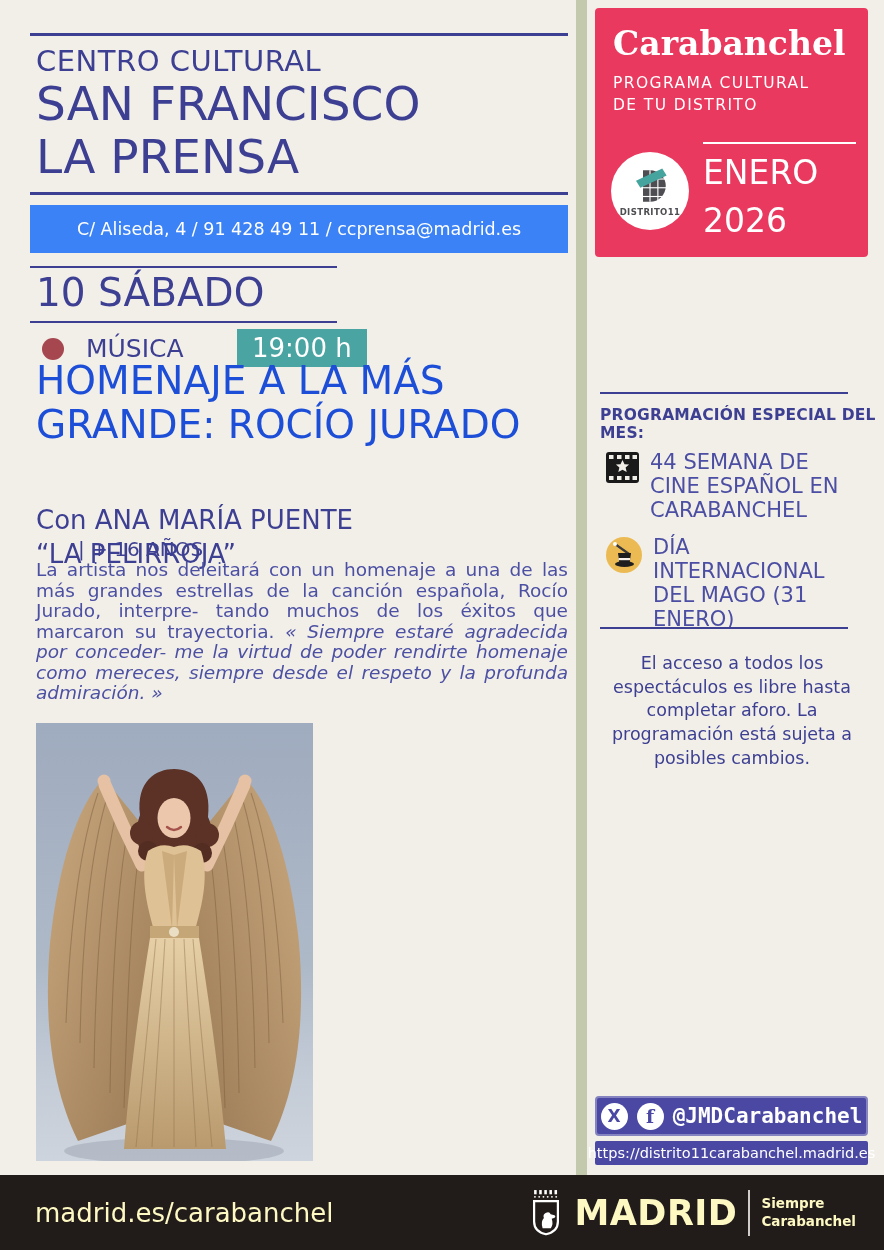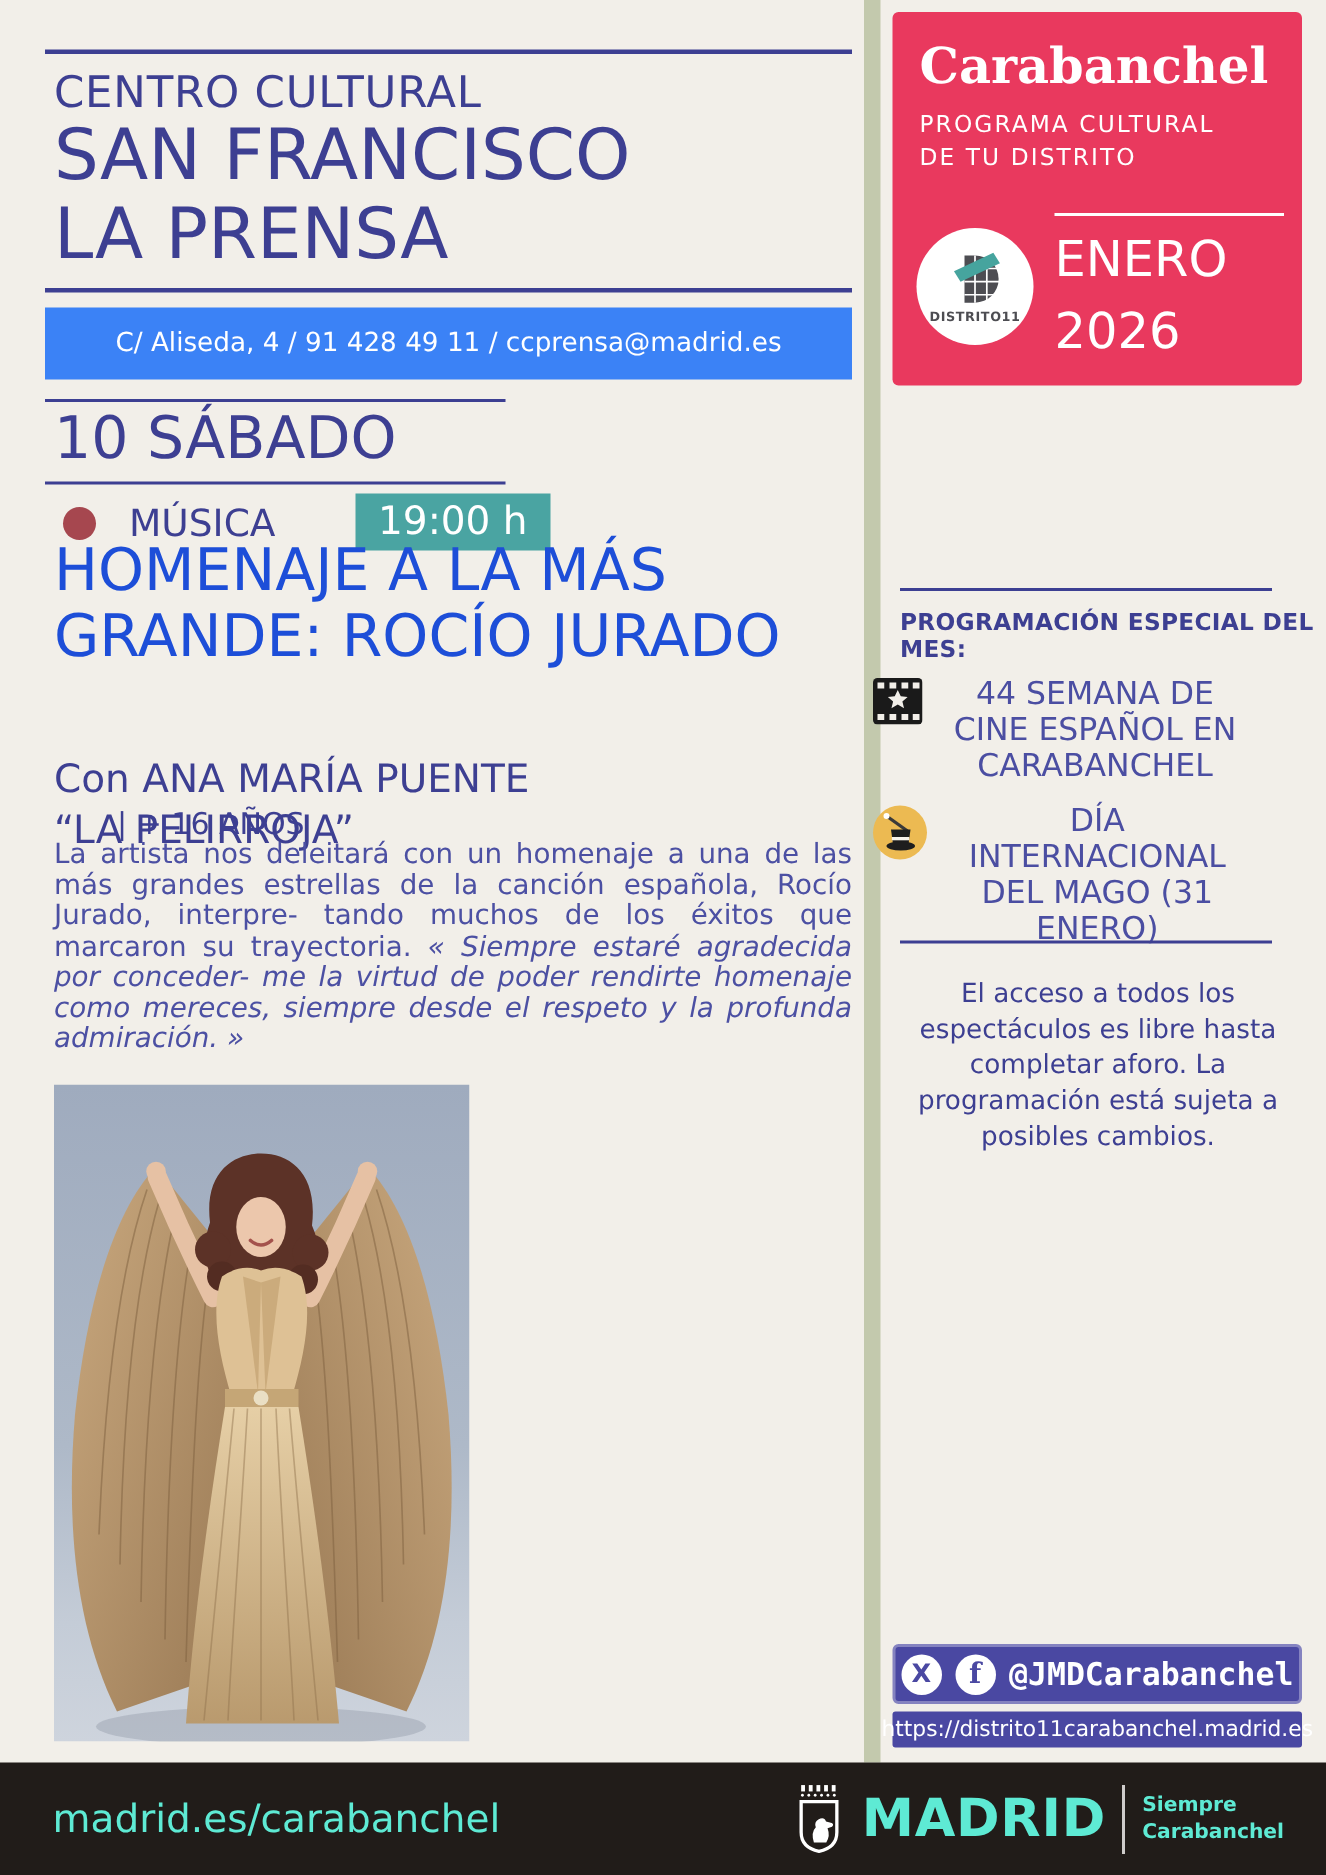--- a/index.html
+++ b/index.html
@@ -45,7 +45,7 @@
   .rule-side-top{top:392px;}
   .rule-side-bottom{top:627px;}
   .special-heading{position:absolute;left:600px;top:406px;font-size:15.5px;color:#3d3f92;font-weight:bold;letter-spacing:.2px;}
-  .special-item{position:absolute;left:582px;width:252px;display:flex;gap:11px;align-items:flex-start;text-align:center;}
+  .special-item{position:absolute;left:606px;width:252px;display:flex;gap:11px;align-items:flex-start;}
   .special-item .txt{font-size:21px;line-height:1.15;color:#4b4ea2;}
   .item-1{top:450px;}
   .item-2{top:535px;}

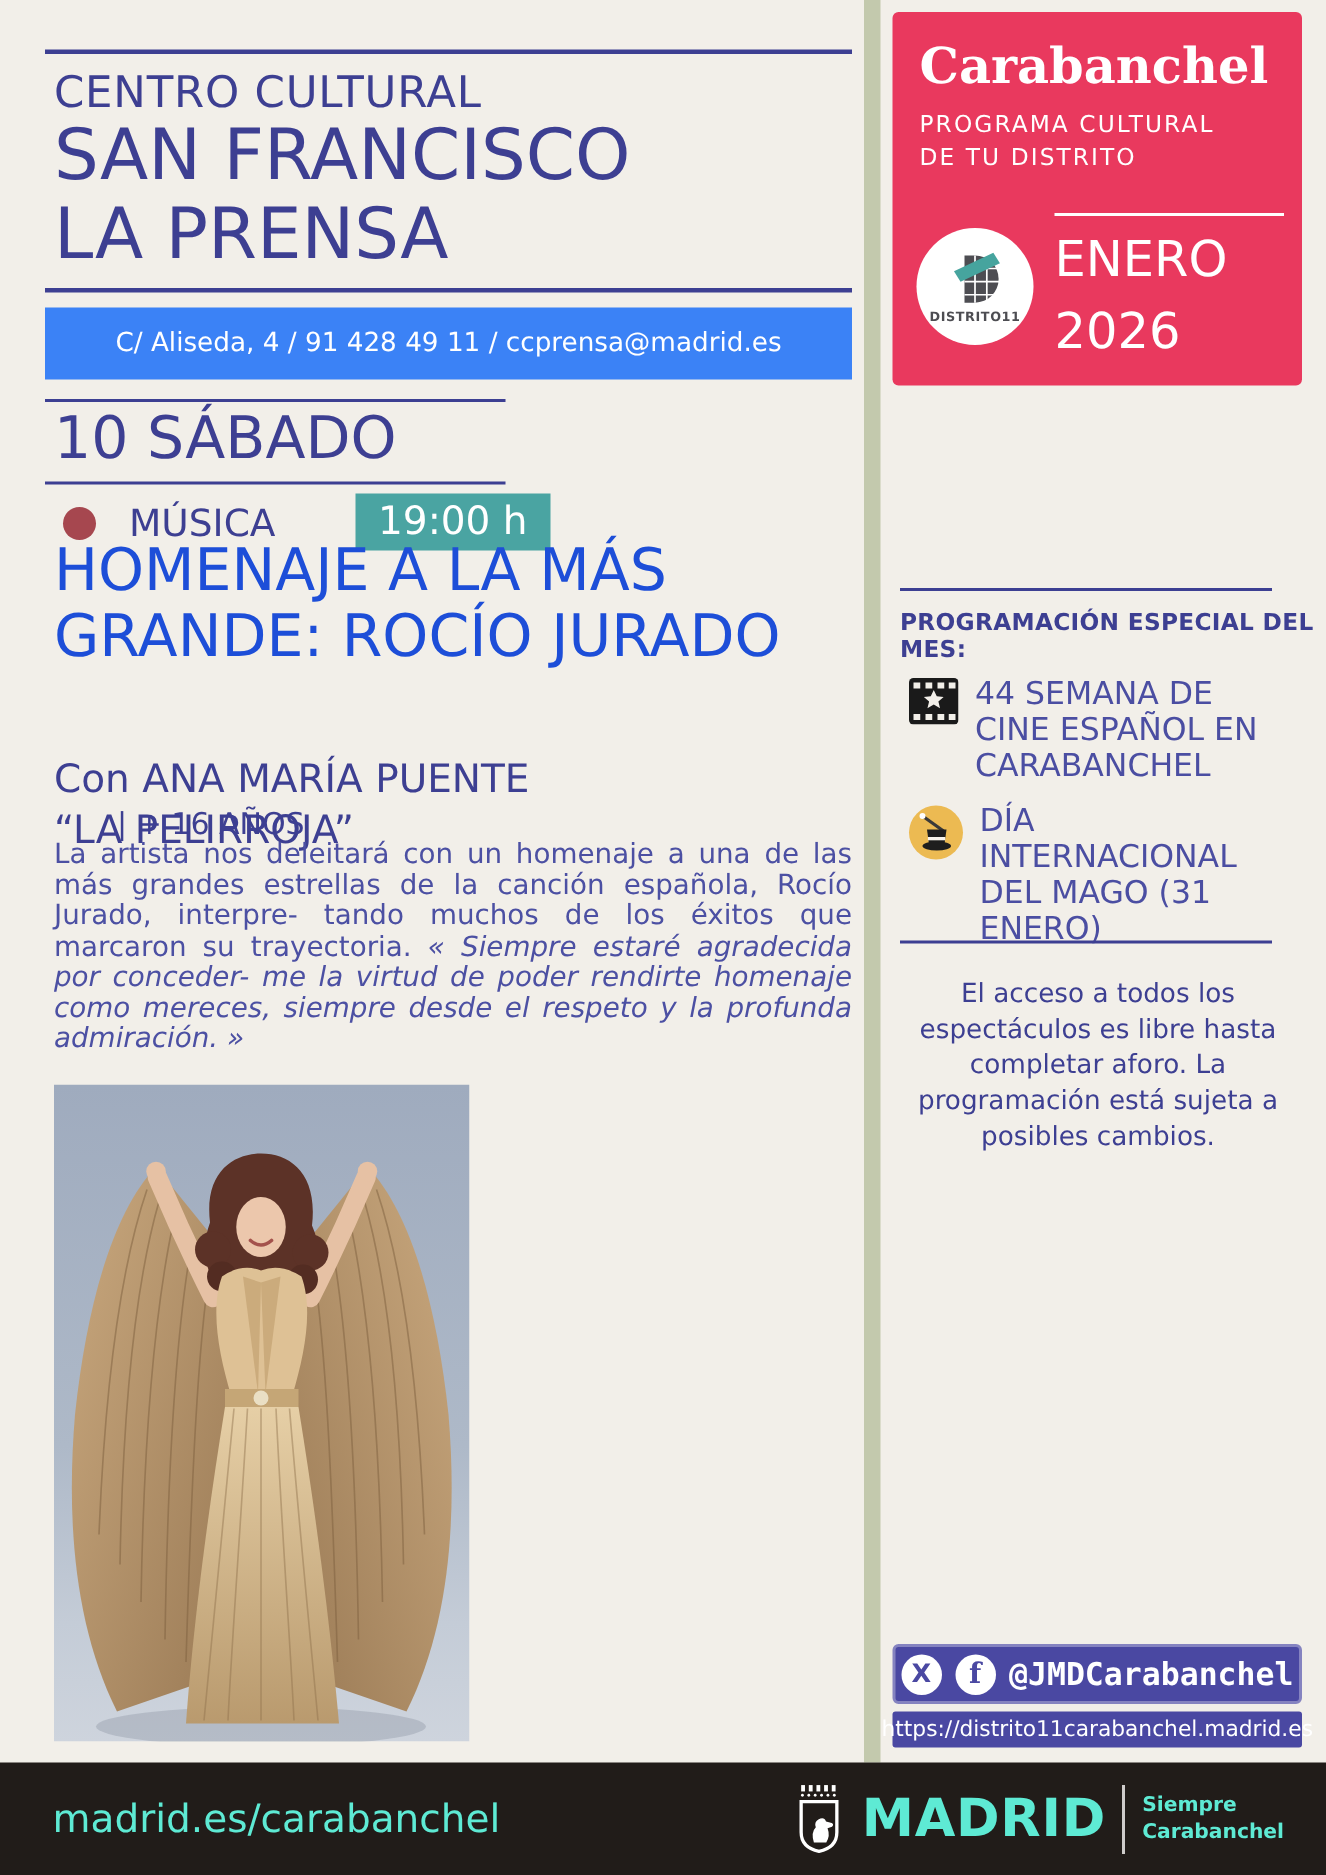--- a/index.html
+++ b/index.html
@@ -62,7 +62,7 @@
   .website-bar{position:absolute;left:595px;top:1141px;width:273px;height:24px;background:#4a48a2;
                border-radius:2px;color:#fff;font-size:14.5px;display:flex;align-items:center;justify-content:center;}
   
-  .footer{position:absolute;left:0;top:1175px;width:884px;height:75px;background:#211c19;color:#5eead4;}
+  .footer{position:absolute;left:0;top:1175px;width:884px;height:75px;background:#211c19;color:#fef9c3;}
   .footer-url{position:absolute;left:35px;top:0;height:75px;display:flex;align-items:center;font-size:26px;}
   .footer-brand{position:absolute;right:28px;top:0;height:75px;display:flex;align-items:center;gap:11px;}
   .madrid-word{font-size:35px;font-weight:bold;letter-spacing:.5px;}

